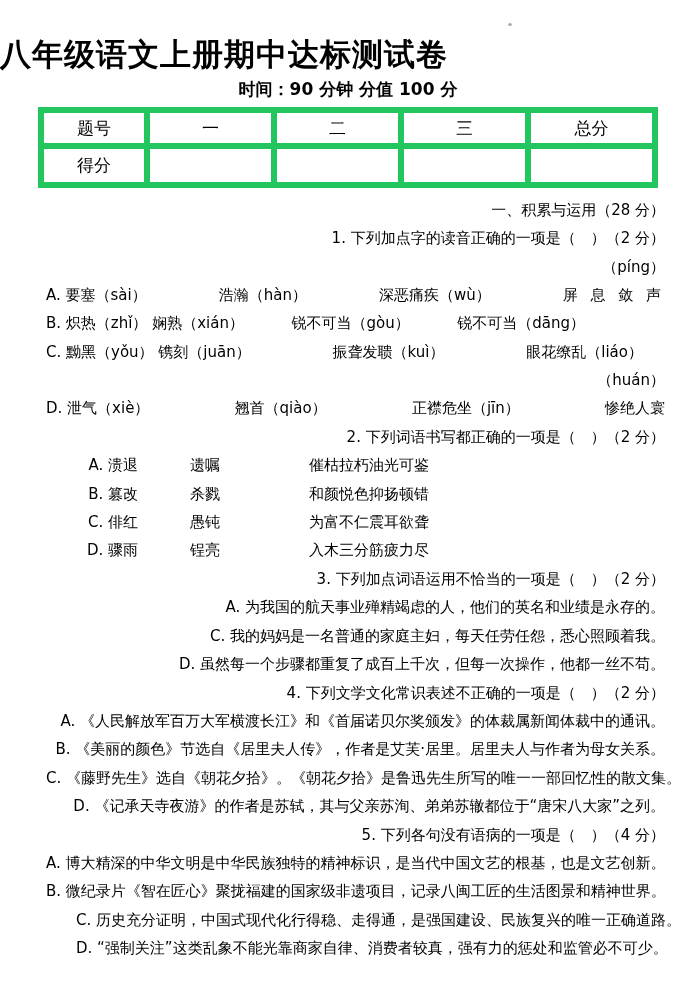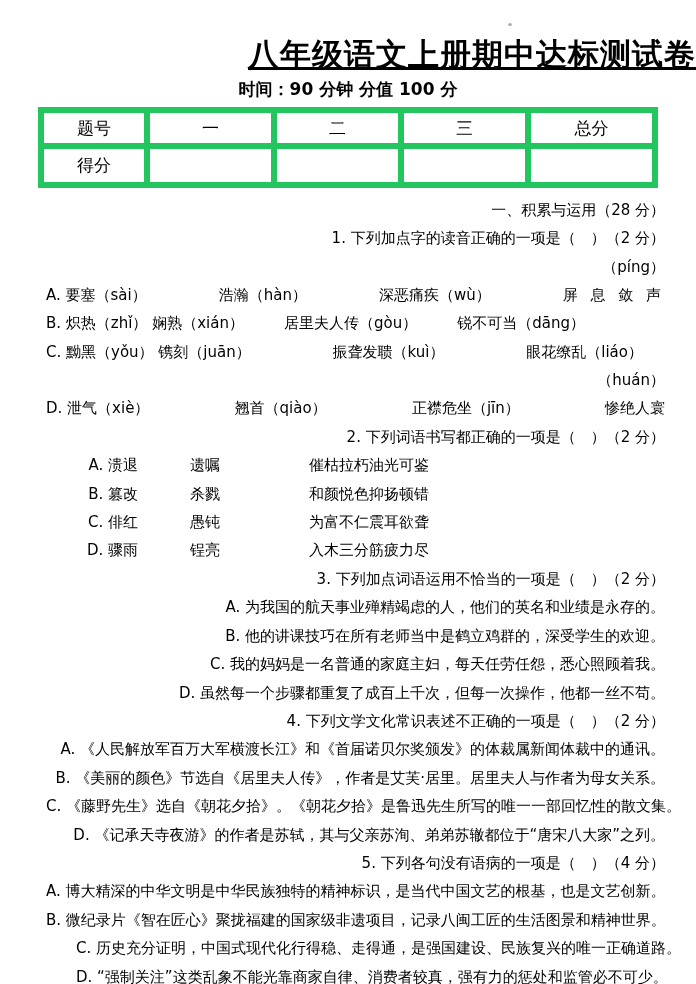--- a/index.html
+++ b/index.html
@@ -19,12 +19,11 @@
   }
   .title {
     margin: 34px 0 0 0;
-    text-align: right;
+    text-align: left;
     font-size: 31px;
     font-weight: bold;
     letter-spacing: 1px;
     line-height: 40px;
-    text-decoration: underline;
   }
   .subtitle {
     margin-top: 4px;

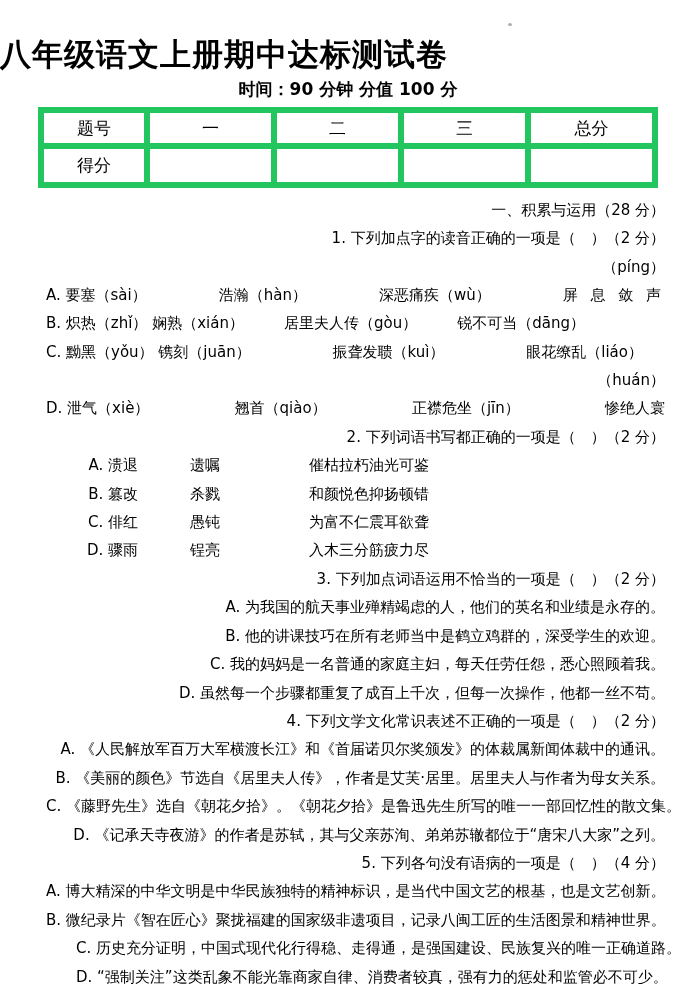--- a/index.html
+++ b/index.html
@@ -114,7 +114,7 @@
     </div>
     <div class="line flexline pad-b">
       <span>B. 炽热（zhǐ） 娴熟（xián）</span>
-      <span>居里夫人传（gòu）</span>
+      <span>锐不可当（gòu）</span>
       <span>锐不可当（dāng）</span>
     </div>
     <div class="line flexline pad-c">

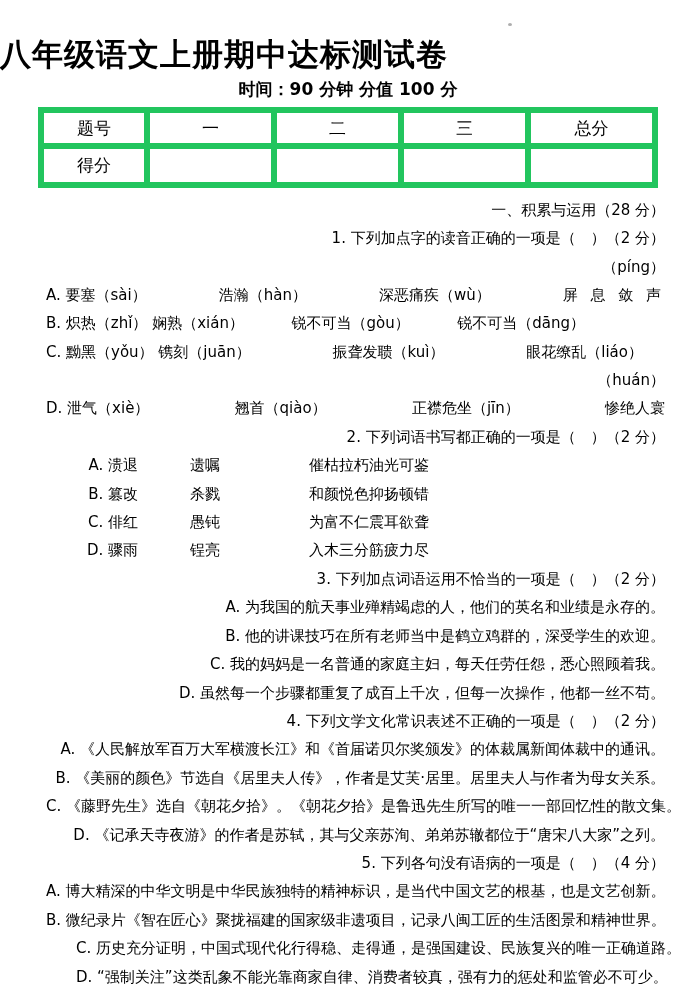--- a/index.html
+++ b/index.html
@@ -158,7 +158,6 @@
 
     <div class="line plain">3. 下列加点词语运用不恰当的一项是（　）（2 分）</div>
     <div class="line plain">A. 为我国的航天事业殚精竭虑的人，他们的英名和业绩是永存的。</div>
-    <div class="line plain">B. 他的讲课技巧在所有老师当中是鹤立鸡群的，深受学生的欢迎。</div>
     <div class="line plain">C. 我的妈妈是一名普通的家庭主妇，每天任劳任怨，悉心照顾着我。</div>
     <div class="line plain">D. 虽然每一个步骤都重复了成百上千次，但每一次操作，他都一丝不苟。</div>
 

